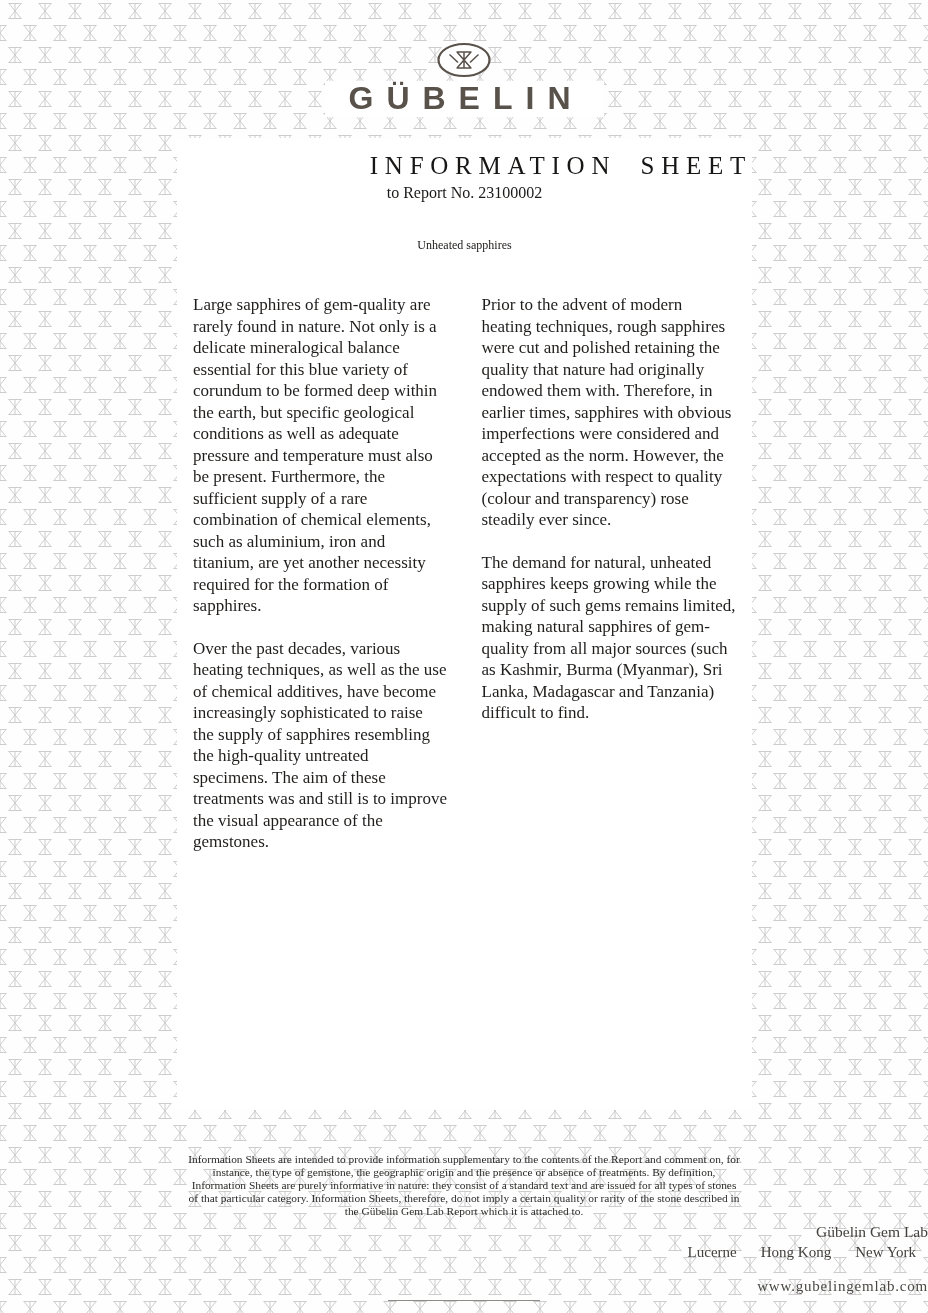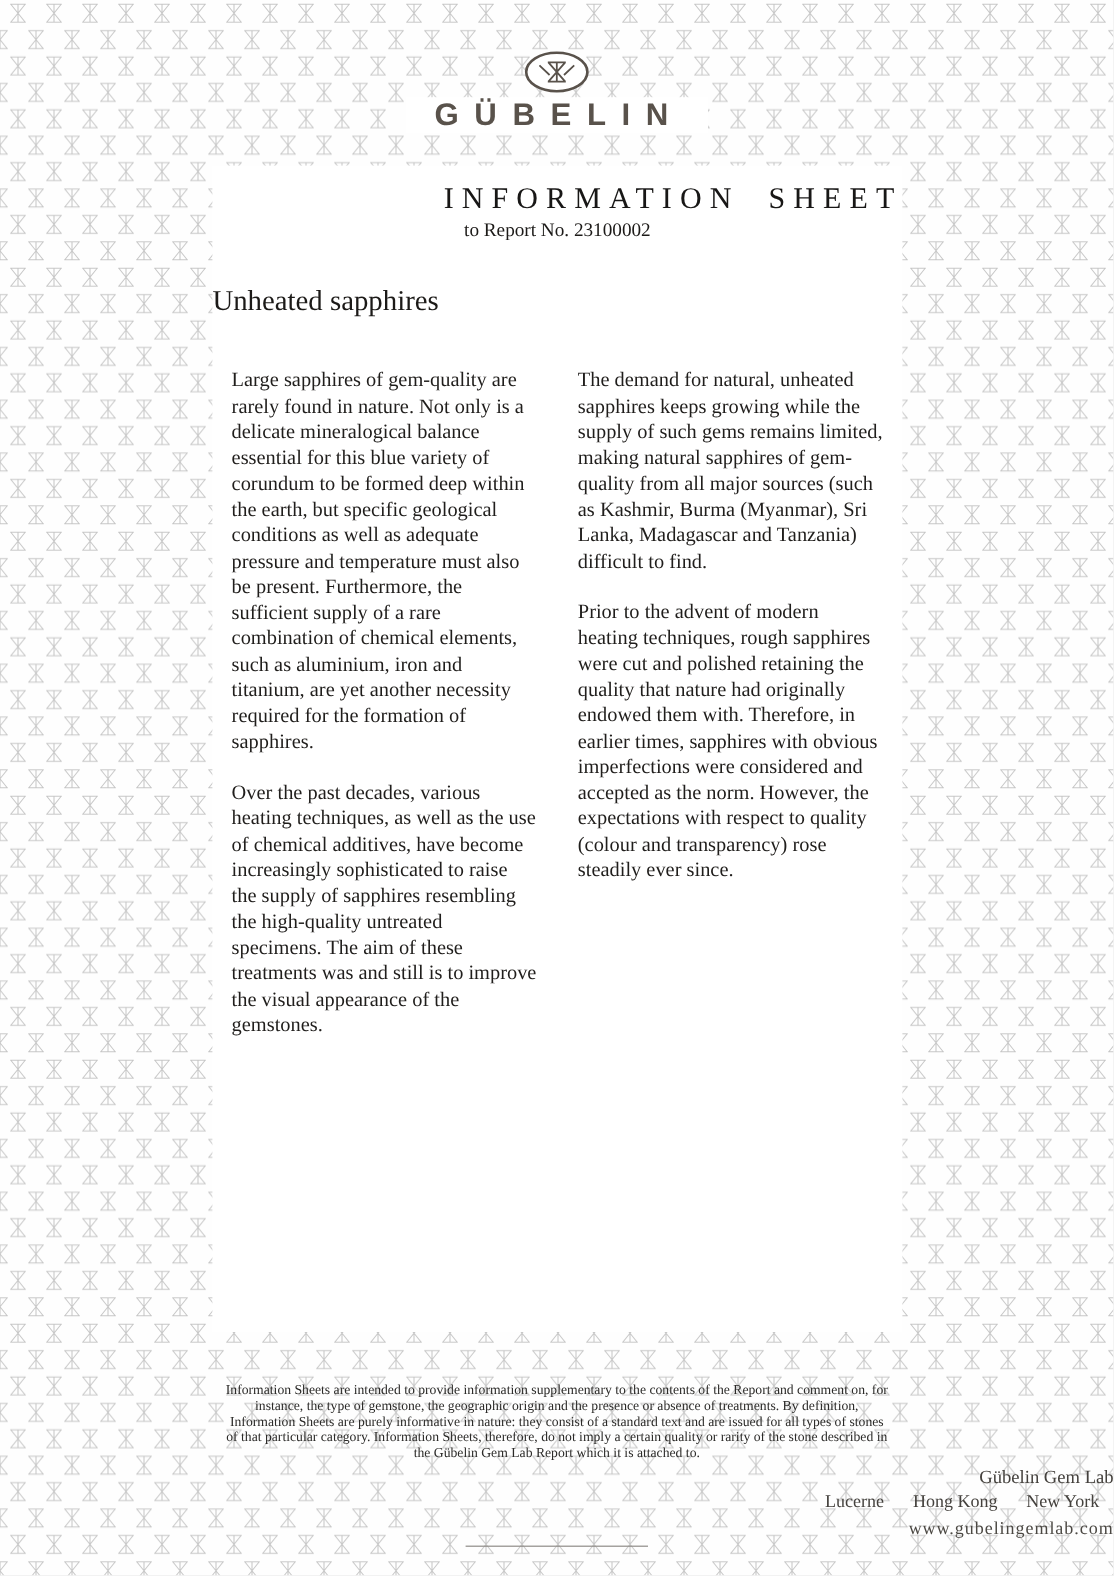--- a/index.html
+++ b/index.html
@@ -23,7 +23,7 @@
     padding:1px 20px 3px 24px;
     background:#fff;
     font-family:"Liberation Sans","DejaVu Sans",sans-serif;
-    font-size:26px;
+    font-size:32px;
     font-weight:bold;
     letter-spacing:13px;
     color:#59524b;

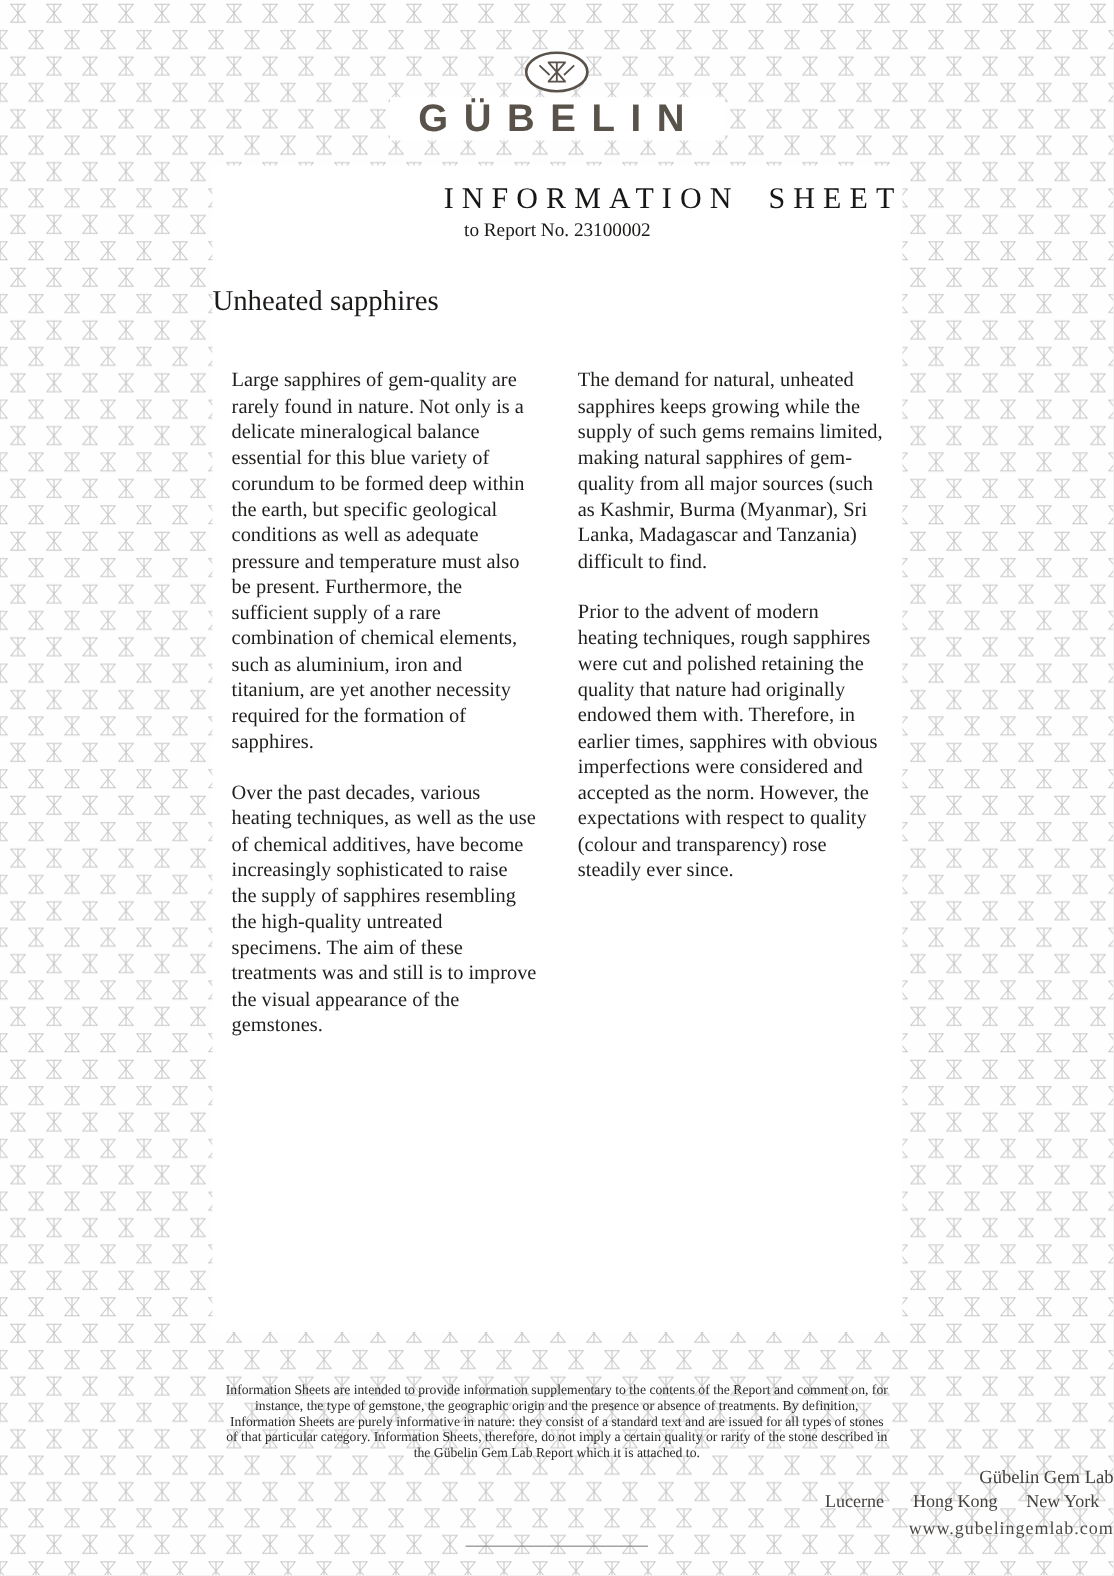--- a/index.html
+++ b/index.html
@@ -41,7 +41,7 @@
     color:#181716;text-indent:0.27em;
   }
   .report-line{text-align:center;font-size:16px;margin-top:4px;color:#1c1a18;}
-  .doc-heading{font-size:24px;margin-top:36px;color:#1c1a18;}
+  .doc-heading{text-align:center;font-size:12px;margin-top:36px;color:#1c1a18;}
   .columns{display:flex;margin-top:41px;padding:0 16px;gap:34px;}
   .col{width:263px;font-size:17px;line-height:21.5px;text-align:left;}
   .col p{margin:0 0 21px 0;}

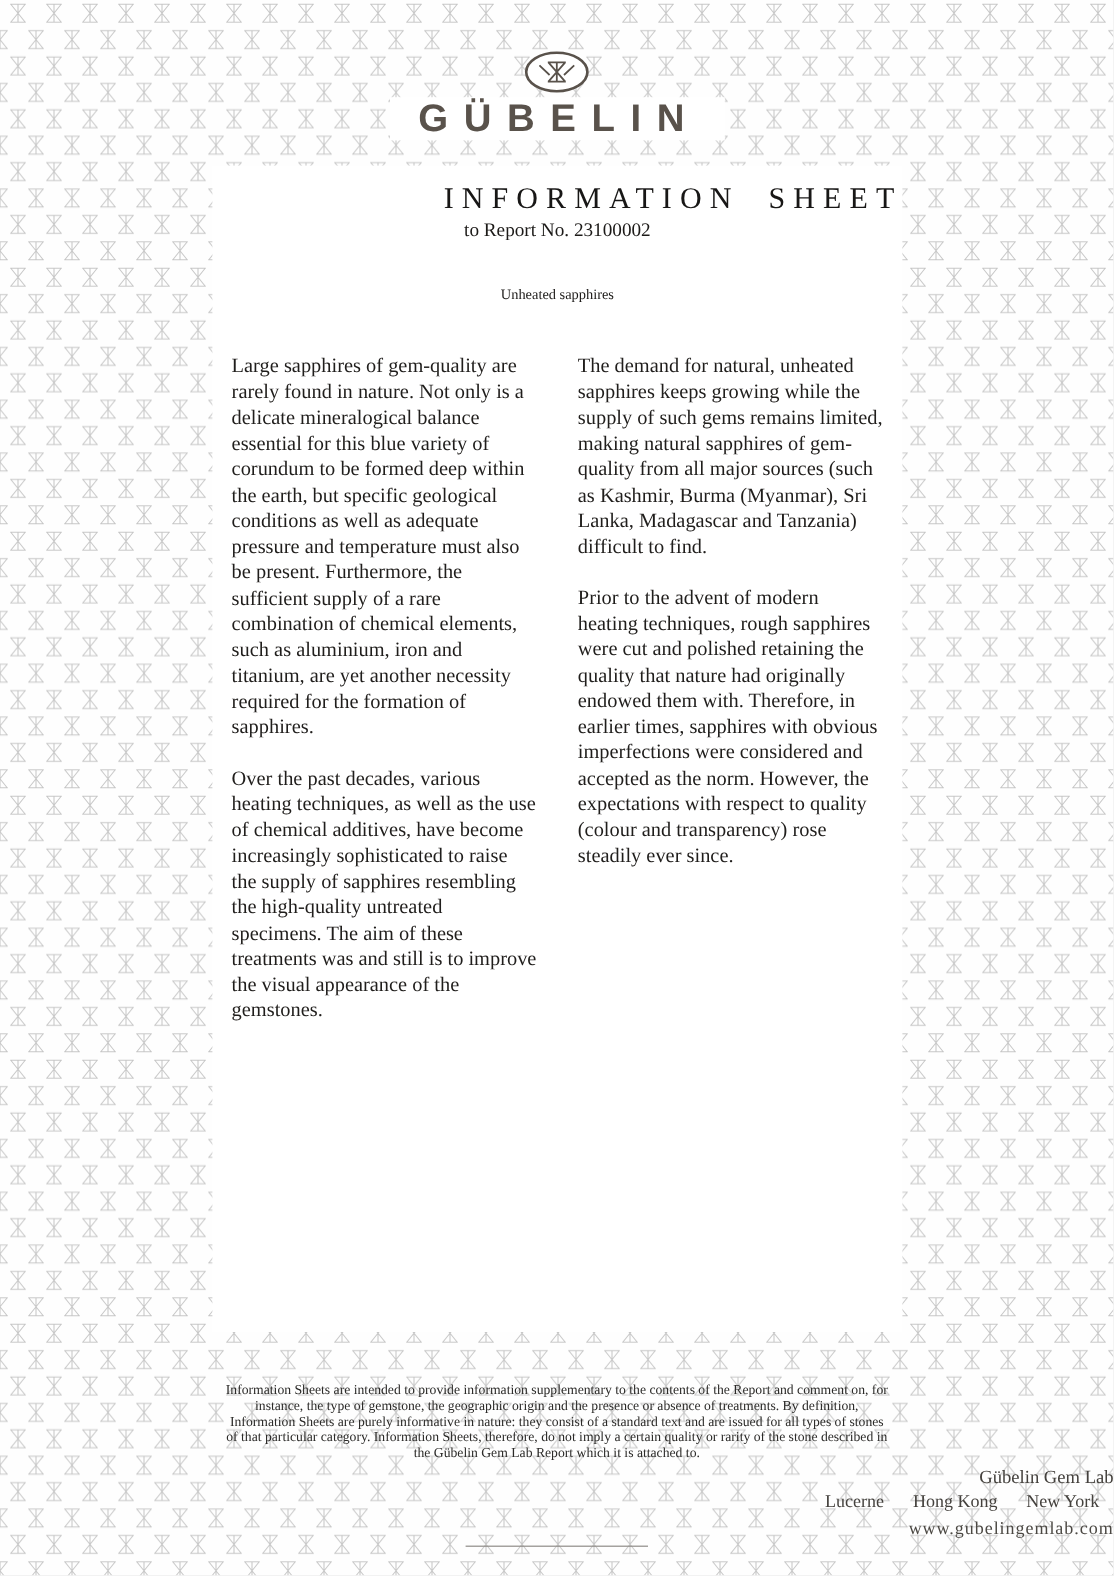--- a/index.html
+++ b/index.html
@@ -107,8 +107,8 @@
         <p>Over the past decades, various heating techniques, as well as the use of chemical additives, have become increasingly sophisticated to raise the supply of sapphires resembling the high-quality untreated specimens. The aim of these treatments was and still is to improve the visual appearance of the gemstones.</p>
       </div>
       <div class="col">
+        <p>Prior to the advent of modern heating techniques, rough sapphires were cut and polished retaining the quality that nature had originally endowed them with. Therefore, in earlier times, sapphires with obvious imperfections were considered and accepted as the norm. However, the expectations with respect to quality (colour and transparency) rose steadily ever since.</p>
         <p>The demand for natural, unheated sapphires keeps growing while the supply of such gems remains limited, making natural sapphires of gem-quality from all major sources (such as Kashmir, Burma (Myanmar), Sri Lanka, Madagascar and Tanzania) difficult to find.</p>
-        <p>Prior to the advent of modern heating techniques, rough sapphires were cut and polished retaining the quality that nature had originally endowed them with. Therefore, in earlier times, sapphires with obvious imperfections were considered and accepted as the norm. However, the expectations with respect to quality (colour and transparency) rose steadily ever since.</p>
       </div>
     </div>
   </div>

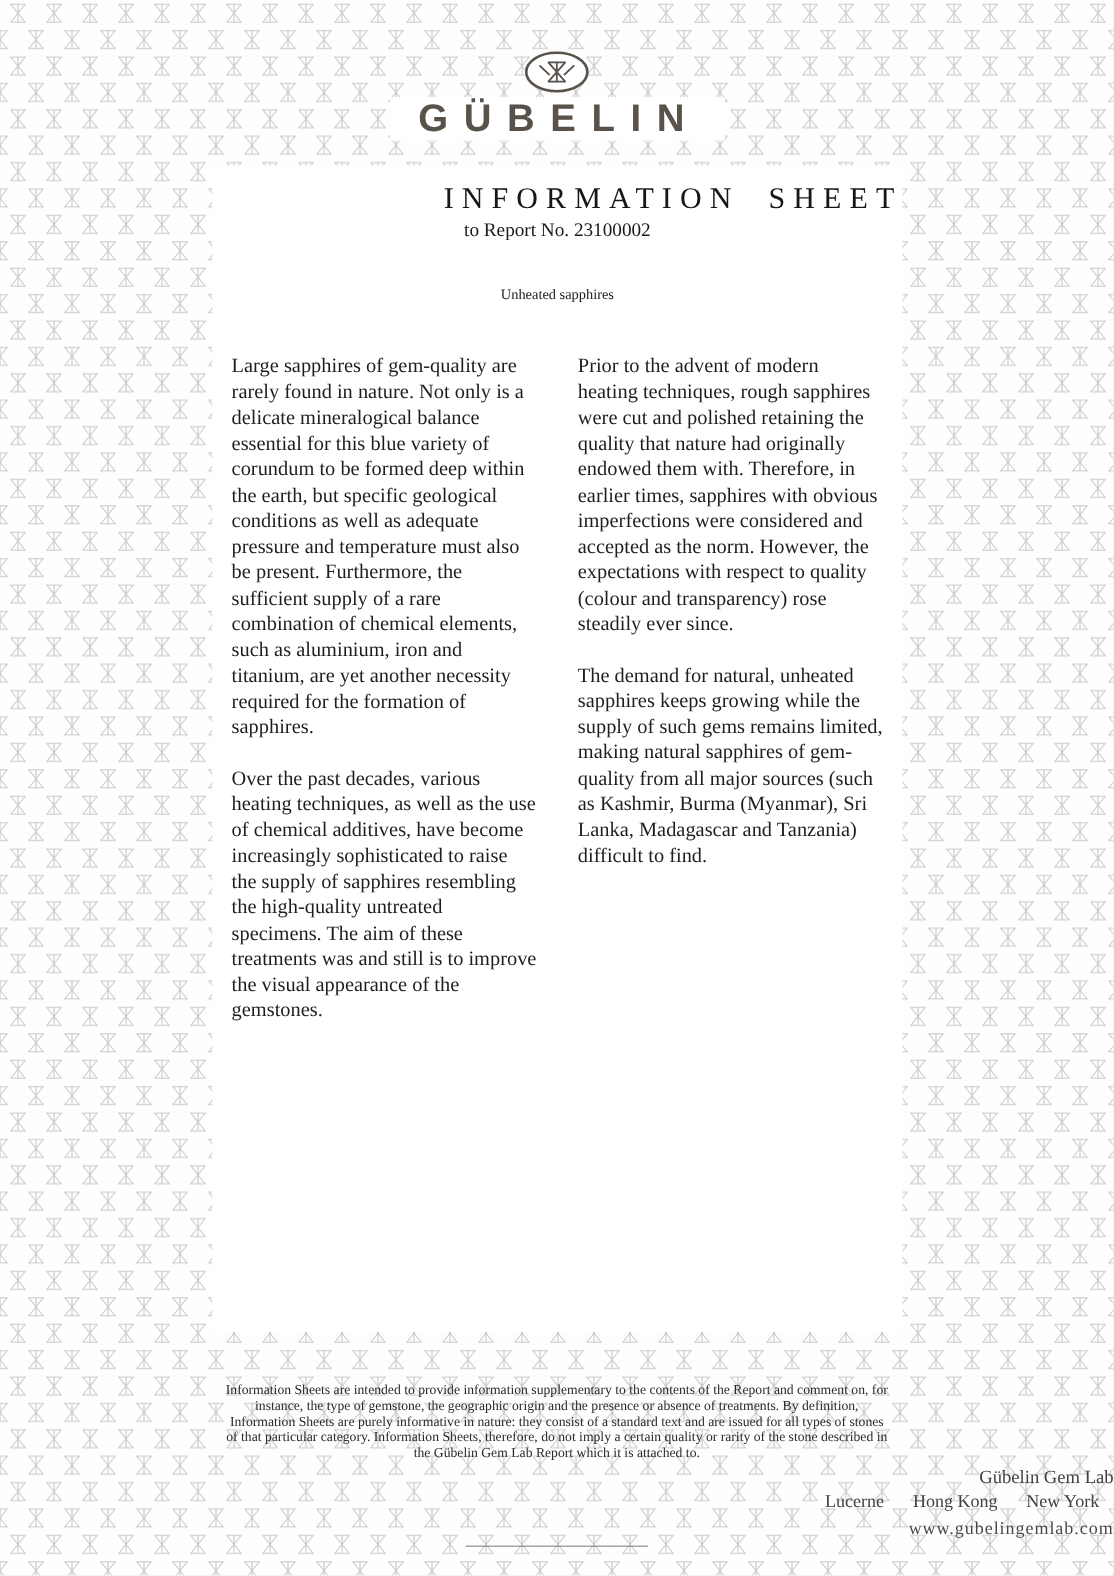--- a/index.html
+++ b/index.html
@@ -58,7 +58,7 @@
   .footer-company{font-size:15.5px;}
   .footer-cities{font-size:15px;margin-top:3px;}
   .footer-cities span{margin:0 12px;}
-  .footer-site{font-size:15px;margin-top:5px;letter-spacing:0.8px;color:#4b4843;}
+  .footer-site{font-size:15px;margin-top:17px;letter-spacing:0.8px;color:#4b4843;}
   .site-rule{width:152px;height:0;border-top:1px solid #8f8c88;margin:5px auto 0 auto;}
 </style>
 </head>

